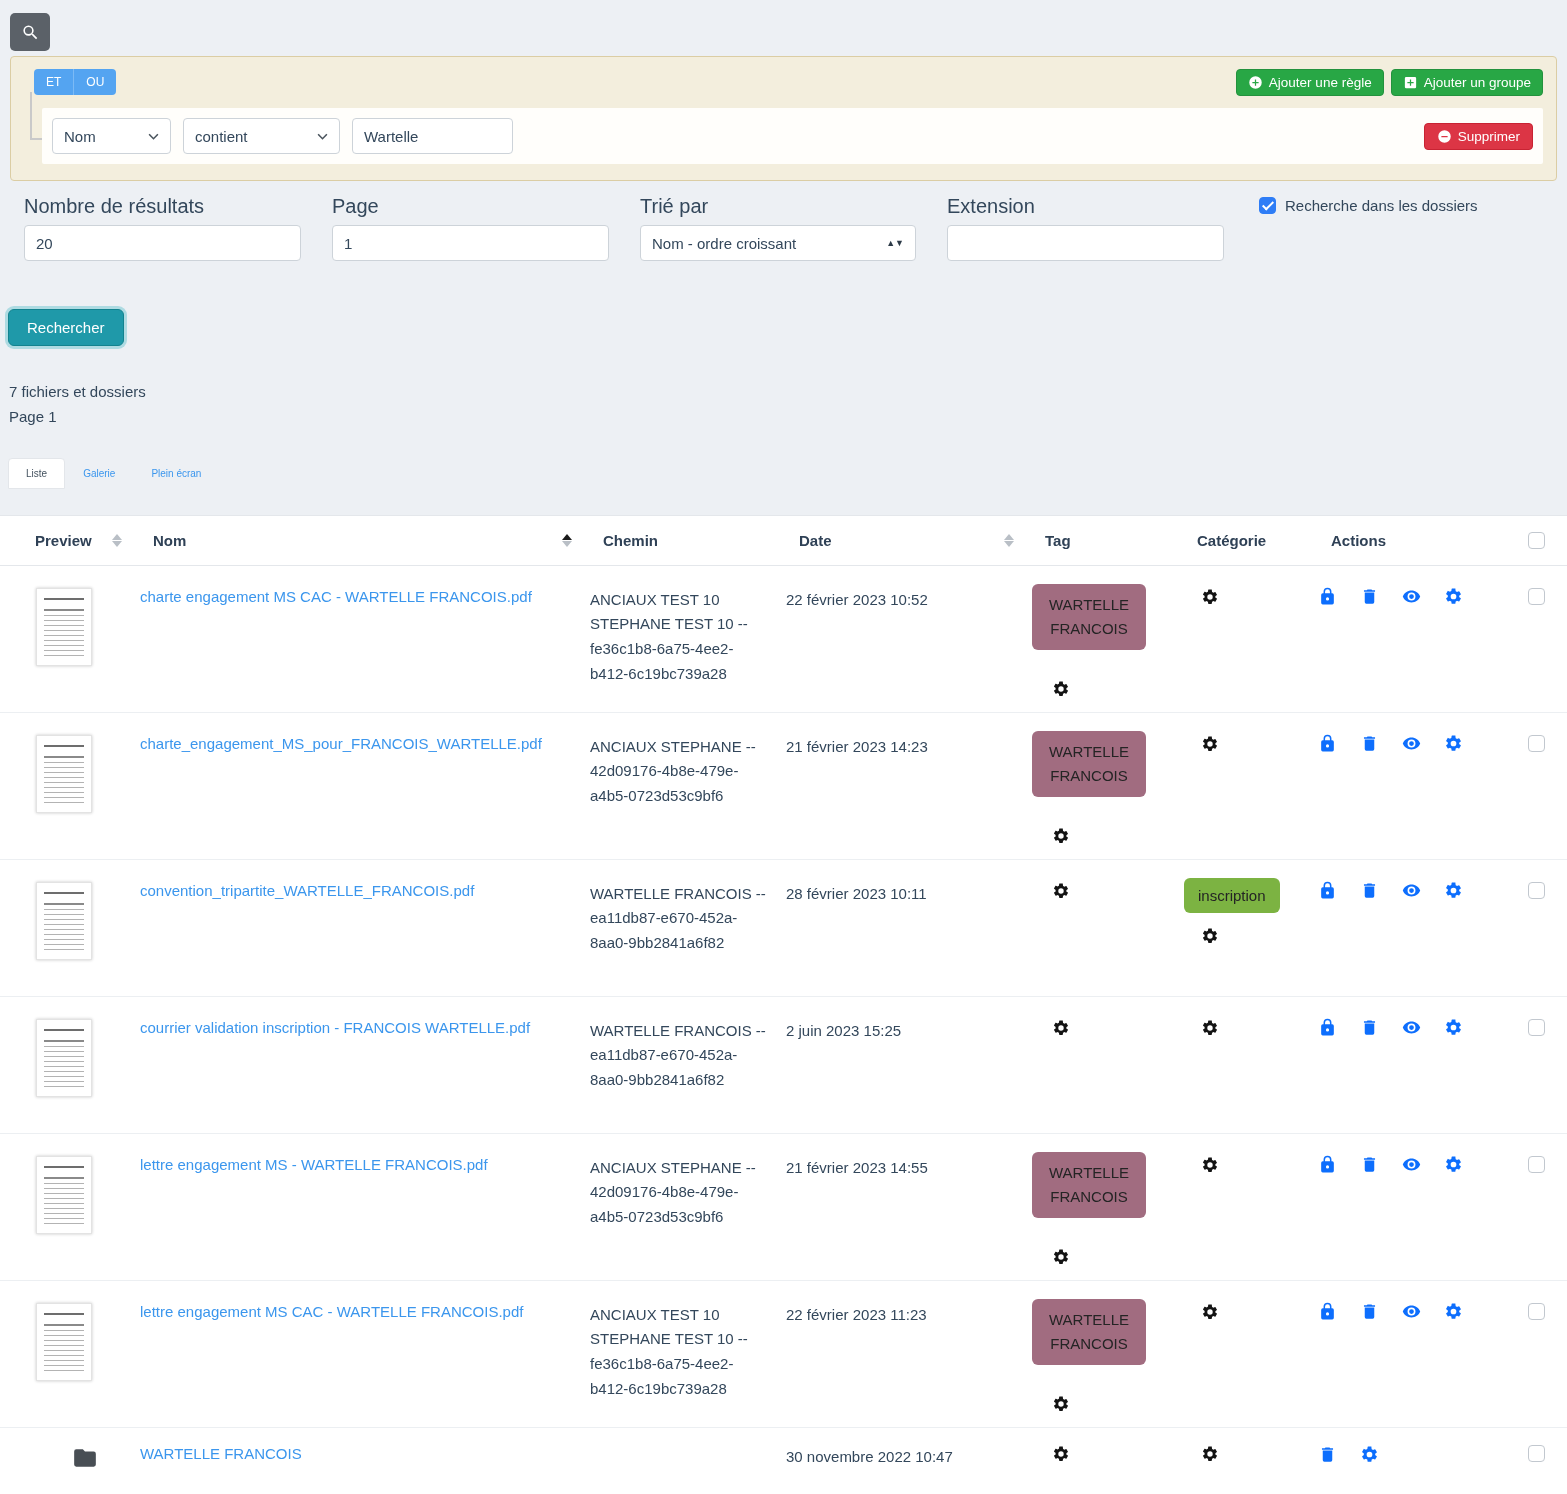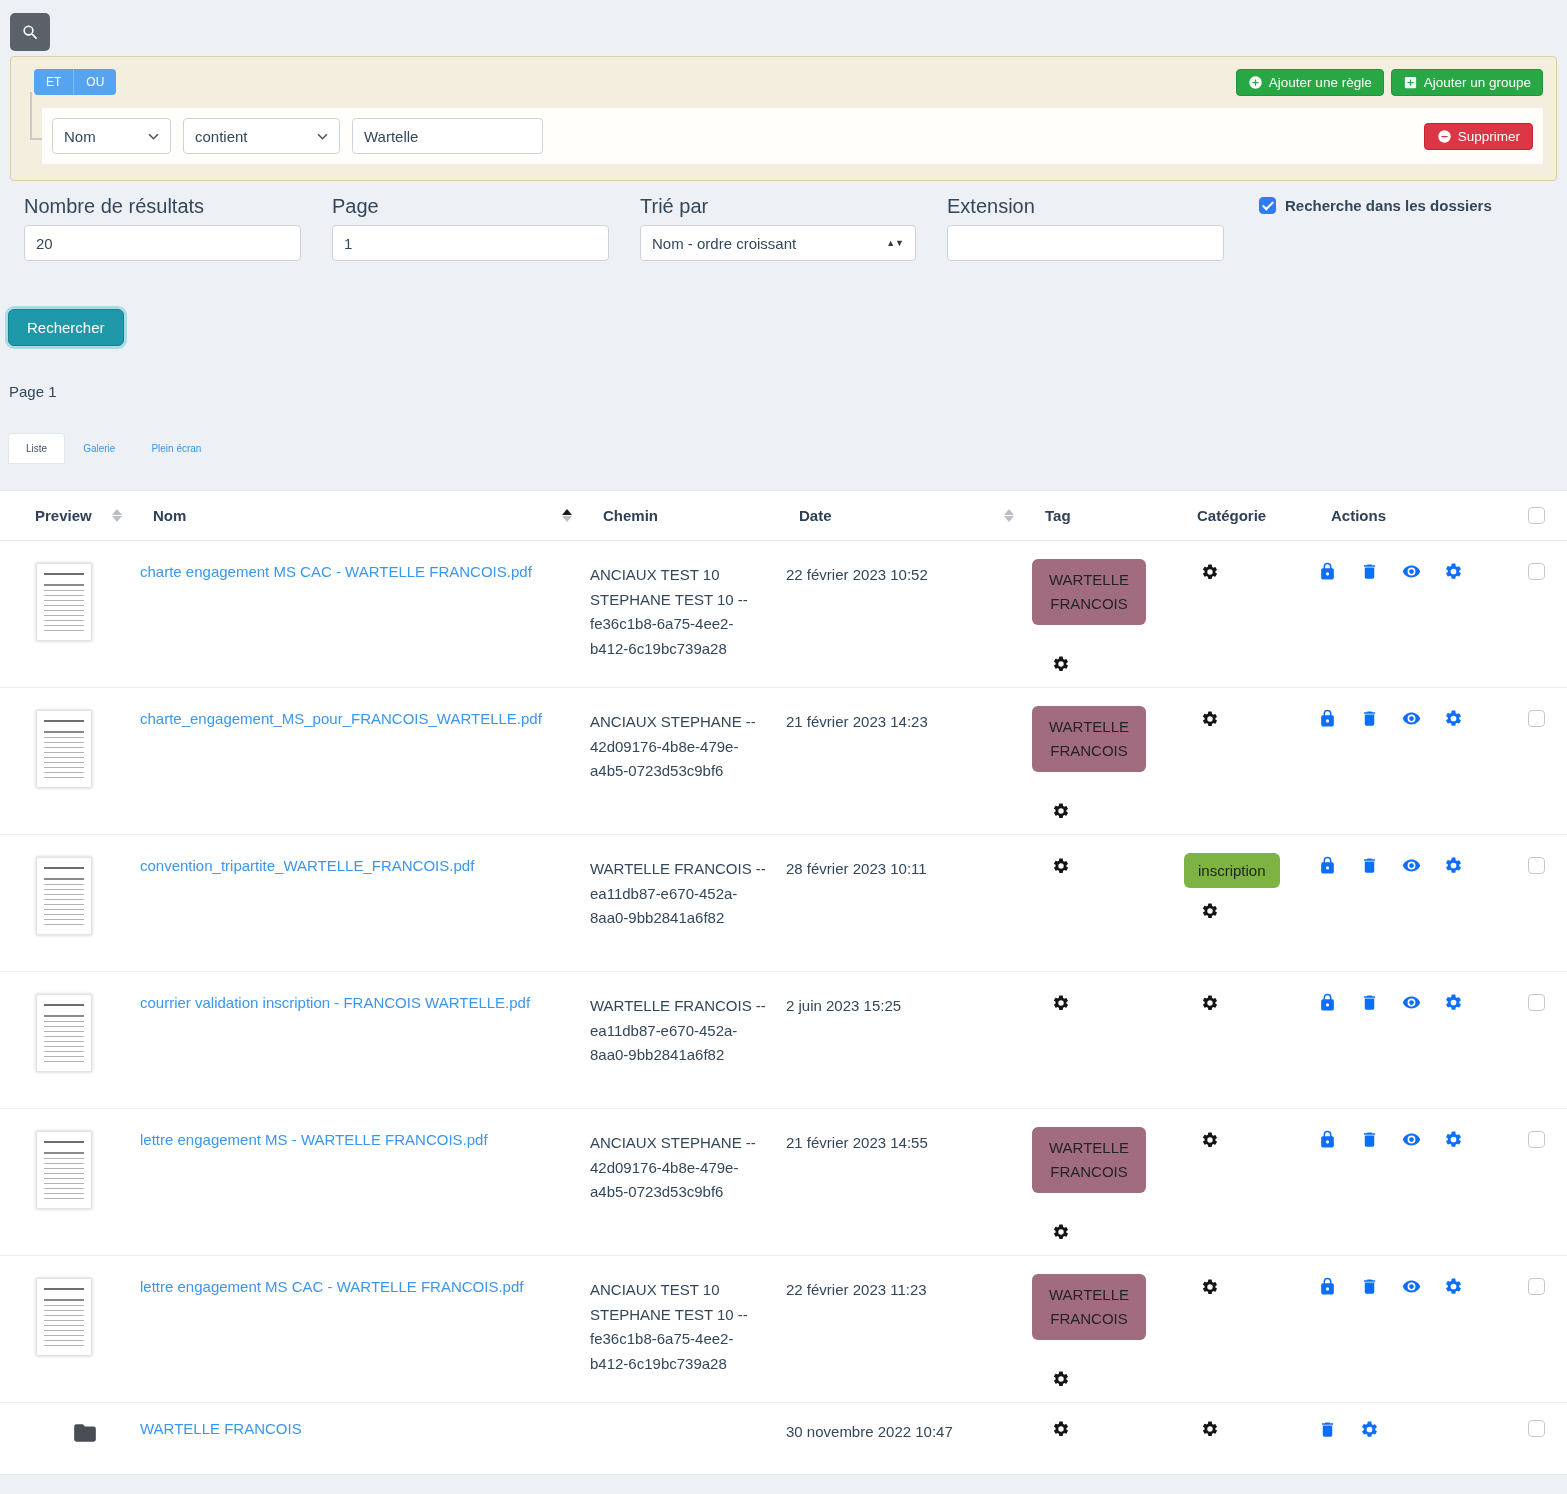--- a/index.html
+++ b/index.html
@@ -62,7 +62,7 @@
   .select .chev { width: 11px; height: 7px; color: #49535c; margin-left: 14px; }
   .sel-field { width: 119px; }
   .sel-operator { width: 157px; }
-  .rule-input { width: 191px; font-family: inherit; }
+  .rule-input { width: 161px; font-family: inherit; }
   input.ctl { outline: none; }
 
   

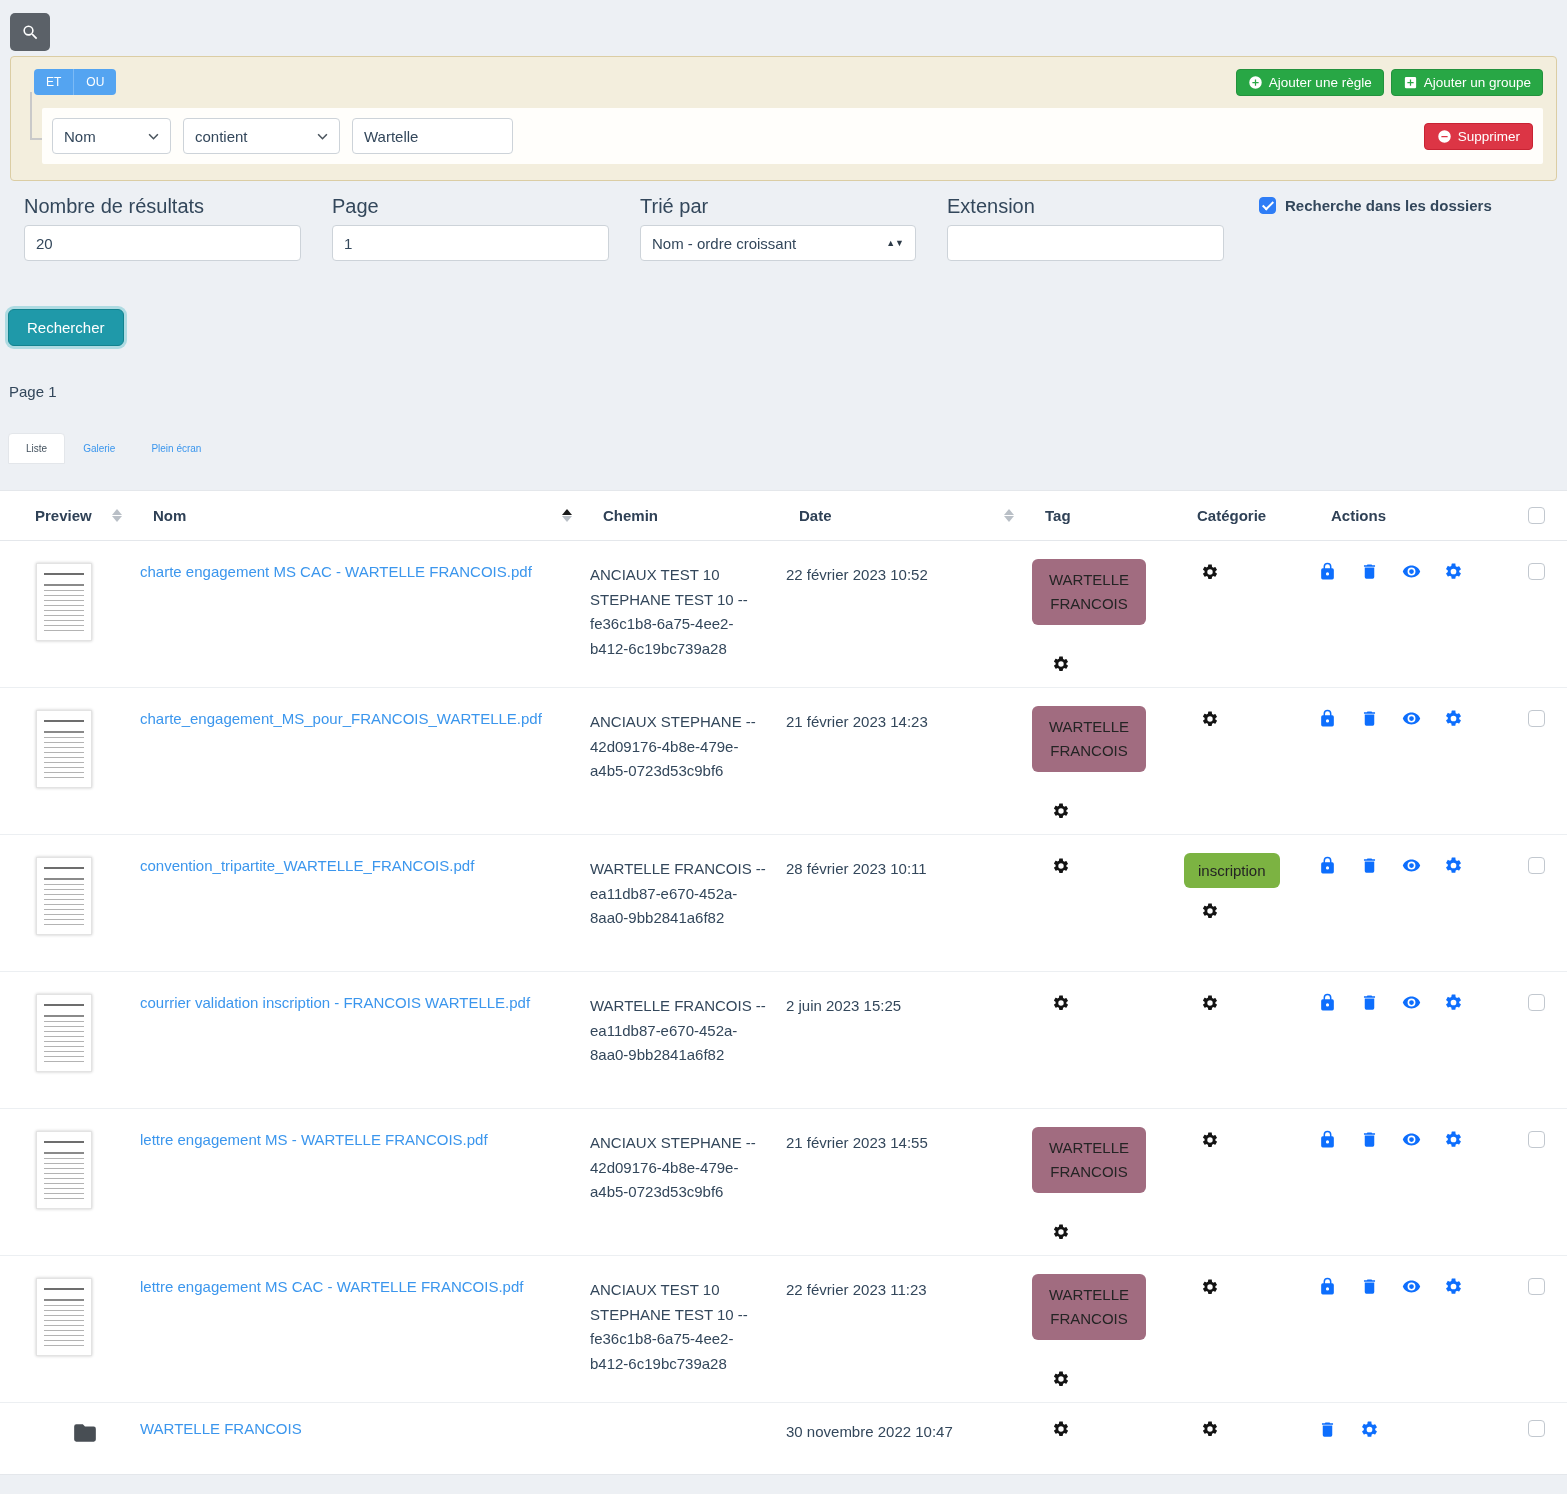--- a/index.html
+++ b/index.html
@@ -74,7 +74,7 @@
   .finput { width: 277px; height: 36px; font-family: inherit; }
   .sort-select { width: 276px; }
   .updown { display: inline-flex; flex-direction: column; line-height: 0.55; font-size: 9px; color: #2c3a47; margin-left: auto; }
-  .chkrow { display: flex; align-items: flex-end; gap: 9px; margin-left: 4px; padding-top: 2px; font-weight: bold; }
+  .chkrow { display: flex; align-items: flex-end; gap: 9px; margin-left: 4px; padding-top: 2px; }
   .cbx {
     width: 17px; height: 17px; background: #fff; border: 1px solid #c2c8cf;
     border-radius: 4px; display: inline-flex; align-items: center; justify-content: center;

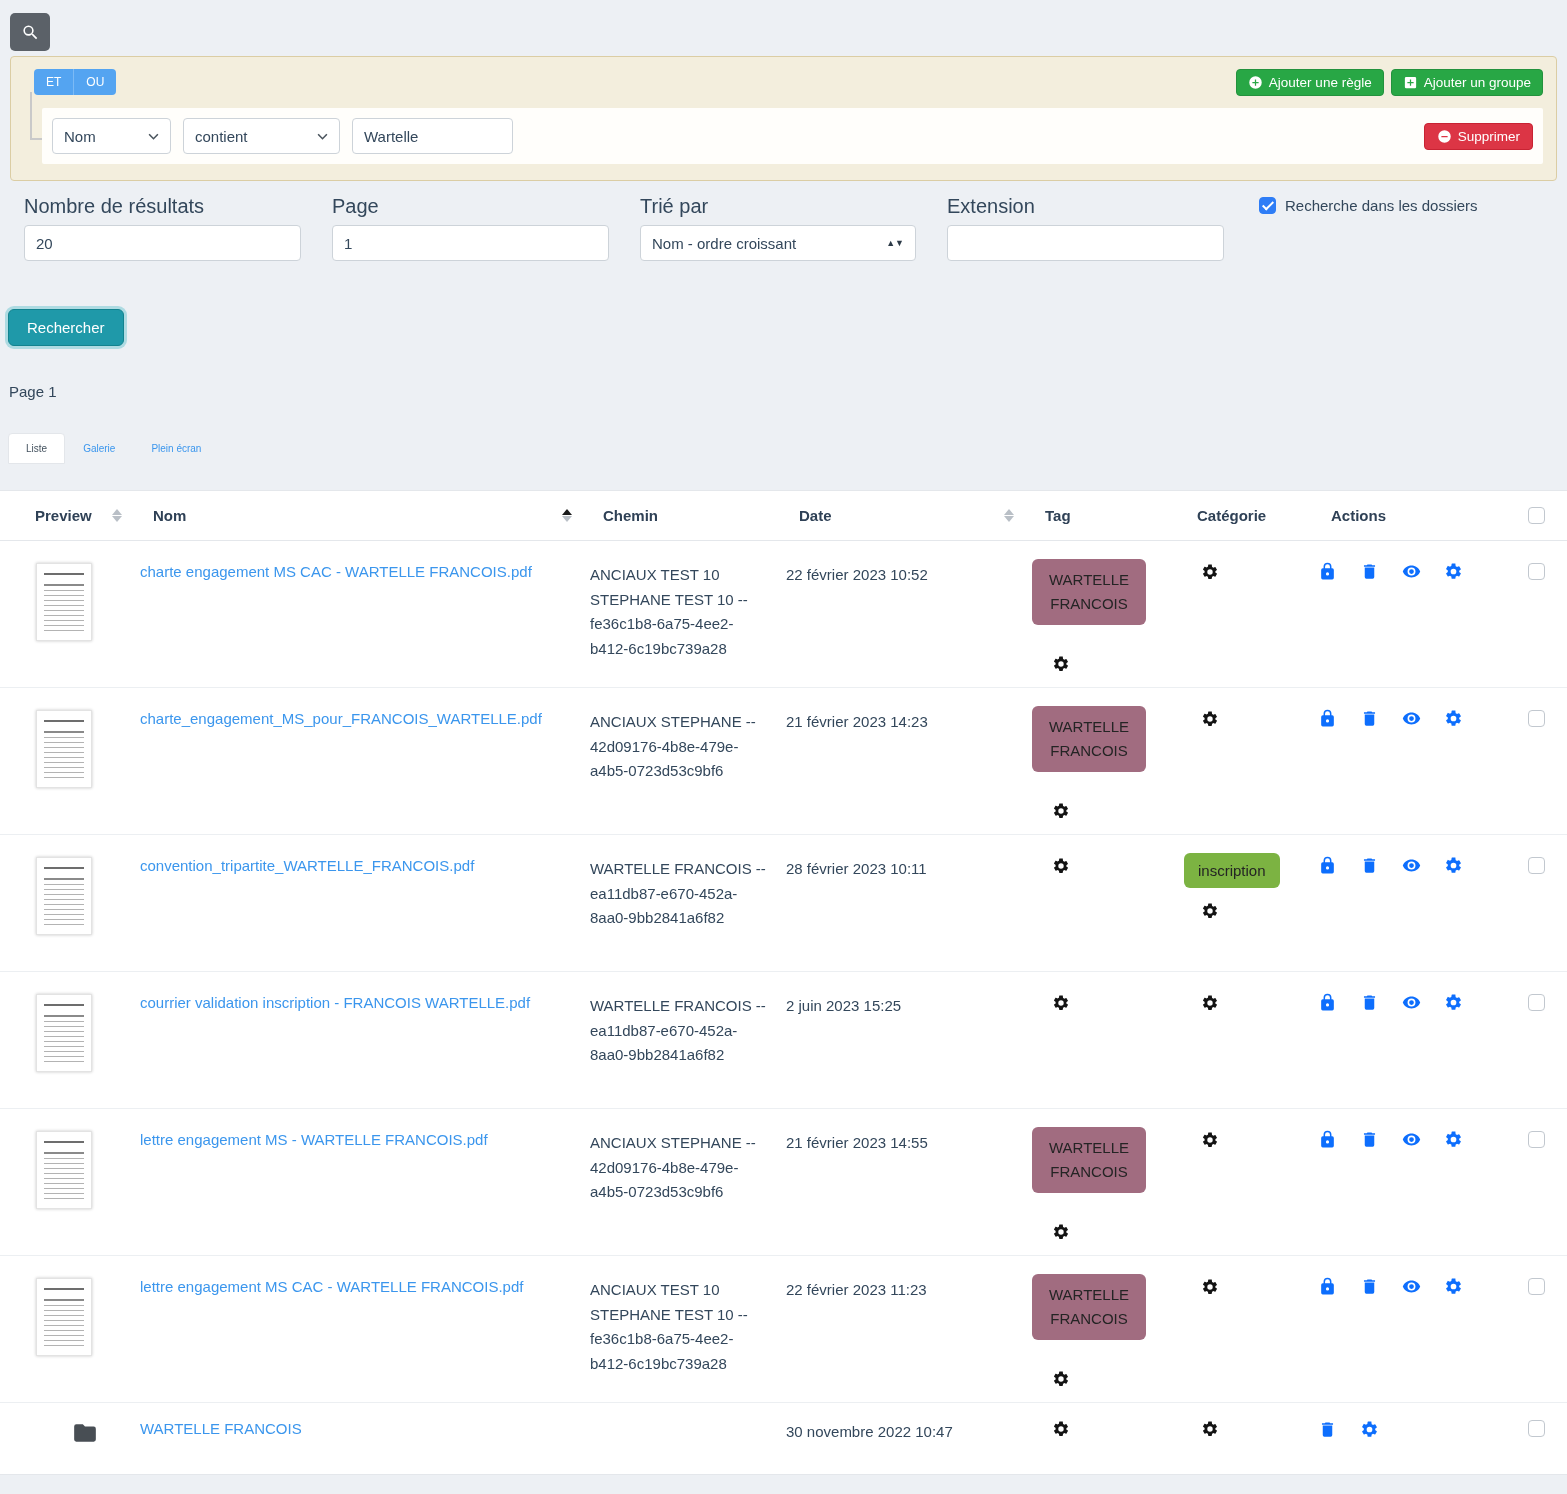--- a/index.html
+++ b/index.html
@@ -258,6 +258,7 @@
 <button class="btn-search">Rechercher</button>
 
 <div class="summary">
+  <div>7 fichiers et dossiers</div>
   <div>Page 1</div>
 </div>
 

